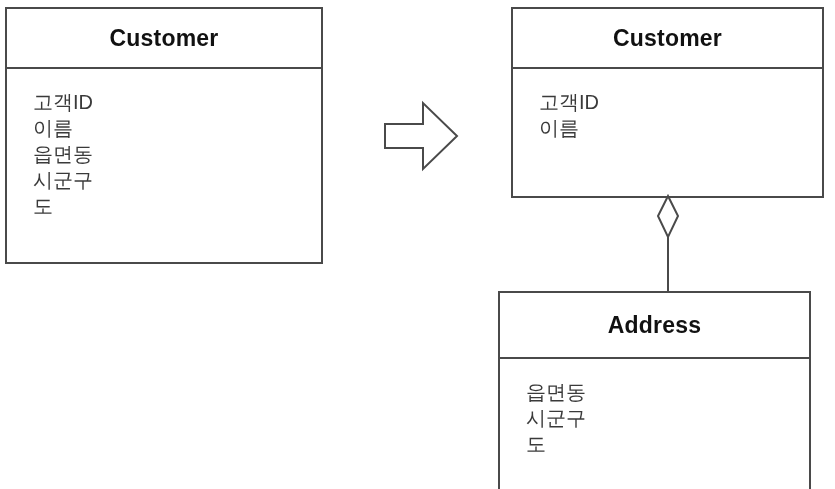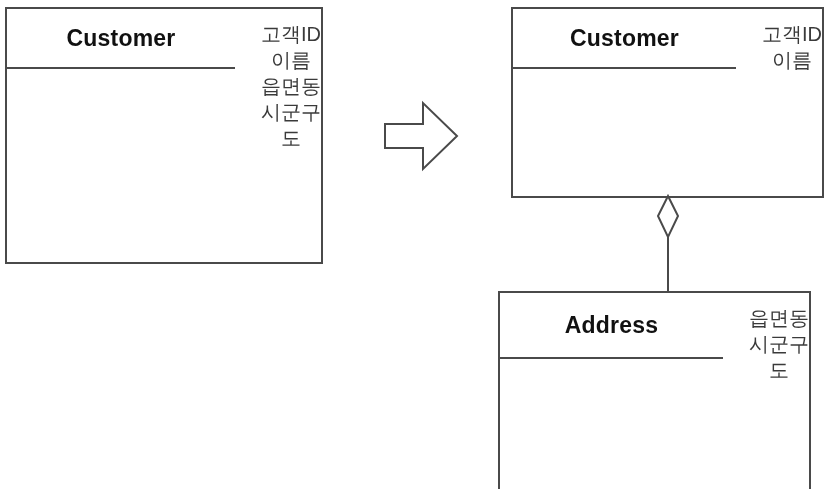--- a/index.html
+++ b/index.html
@@ -27,8 +27,7 @@
     background: #ffffff;
     border: 2px solid #4a4a4a;
     display: flex;
-    flex-direction: row;
-    text-align: center;
+    flex-direction: column;
   }
   .uml-class-name {
     box-sizing: border-box;

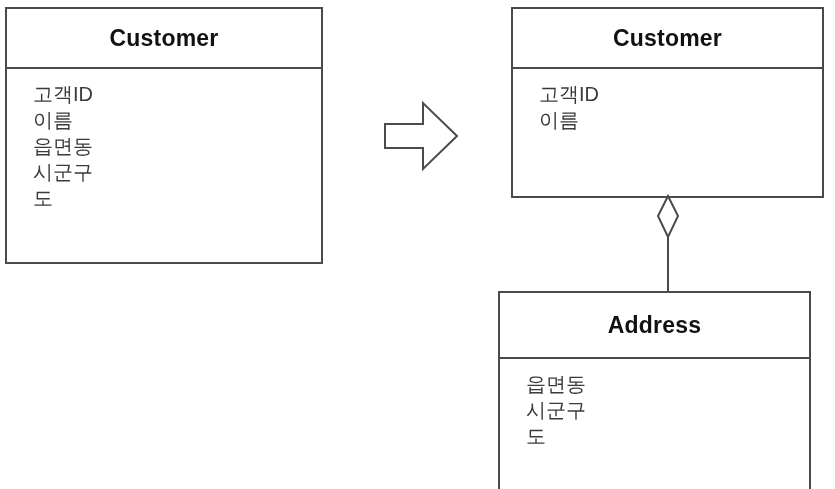--- a/index.html
+++ b/index.html
@@ -45,7 +45,7 @@
   .uml-attributes {
     box-sizing: border-box;
     flex: 1 1 auto;
-    padding: 12px 0 0 26px;
+    padding: 20px 0 0 26px;
   }
   .uml-attr {
     font-size: 20px;

